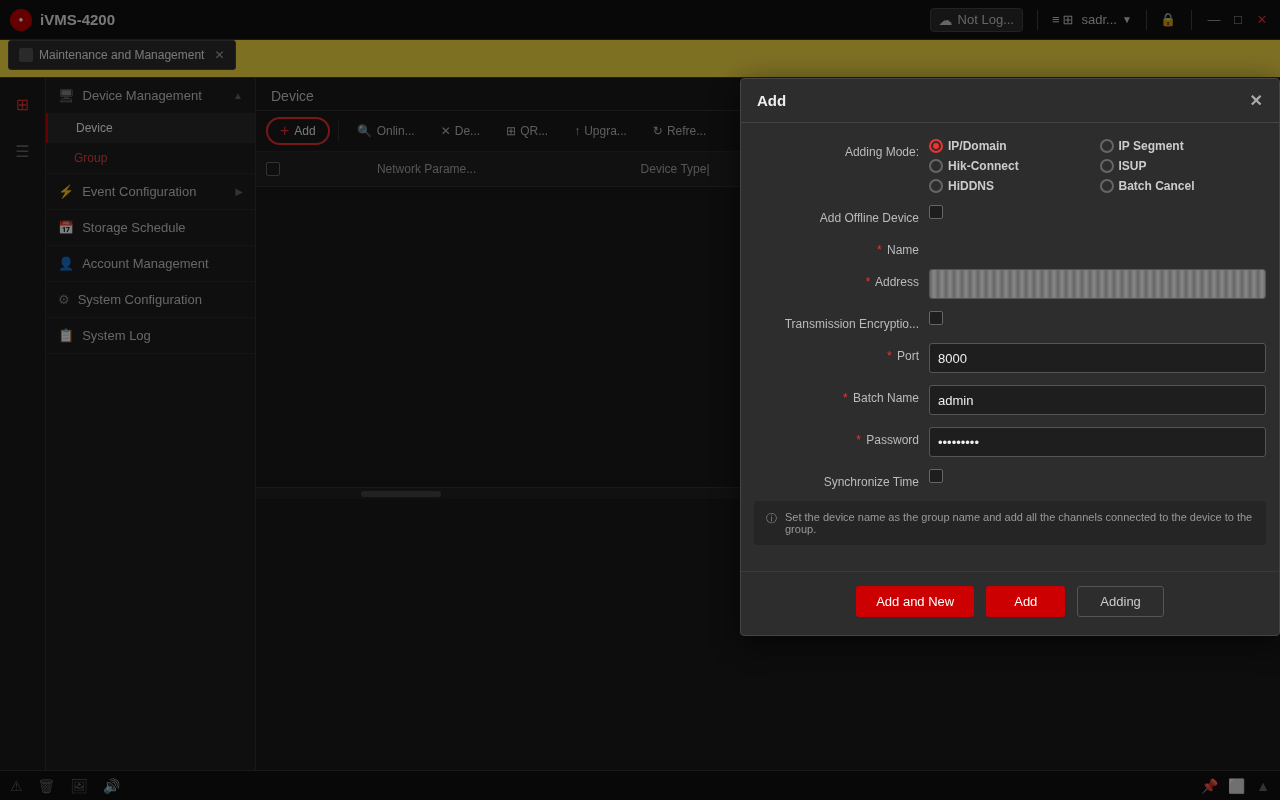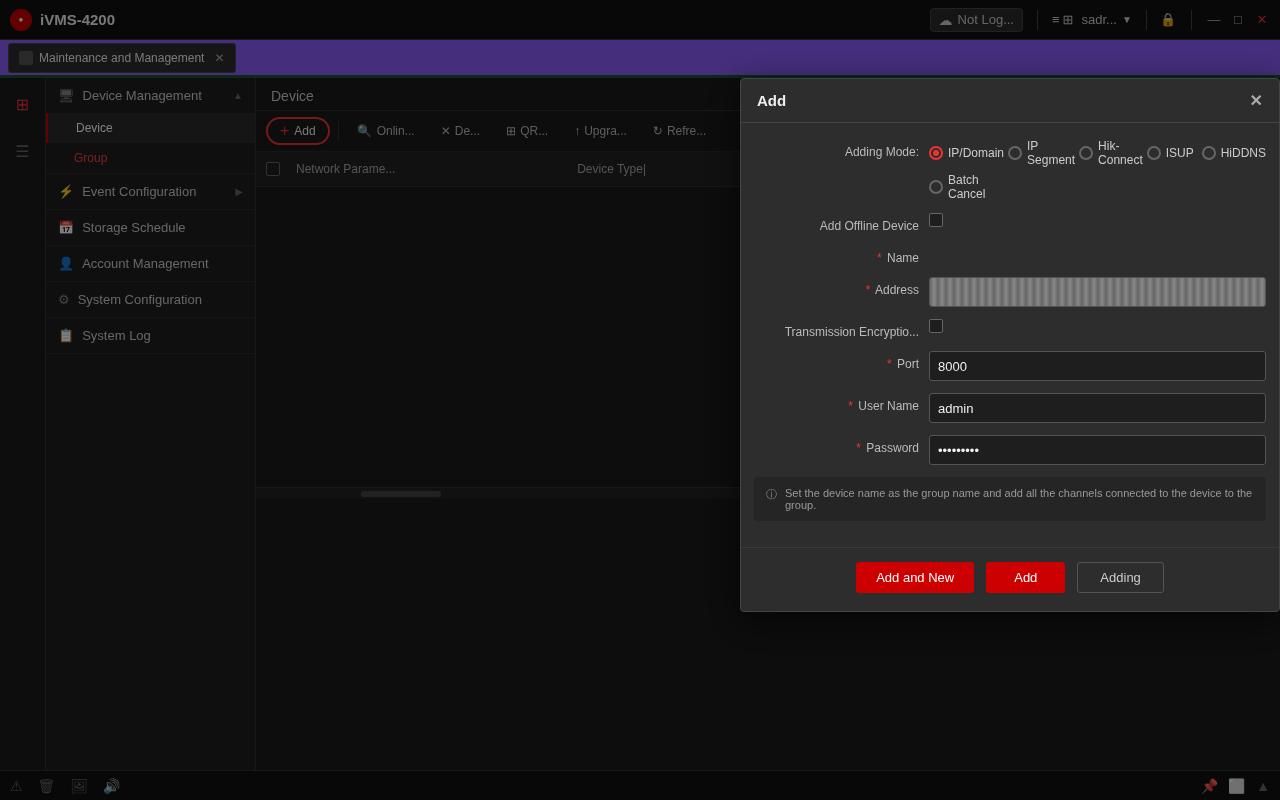--- a/index.html
+++ b/index.html
@@ -39,11 +39,10 @@
     
     #tab-bar {
       height: 38px;
-      background: #8b5cf6;
-      display: flex;
-      align-items: center;
+      background: #fde047;
+      display: flex;
       padding: 0 8px;
-      border-bottom: 3px solid #14532d;
+      border-bottom: 1px solid #14532d;
     }
     .tab {
       height: 30px;

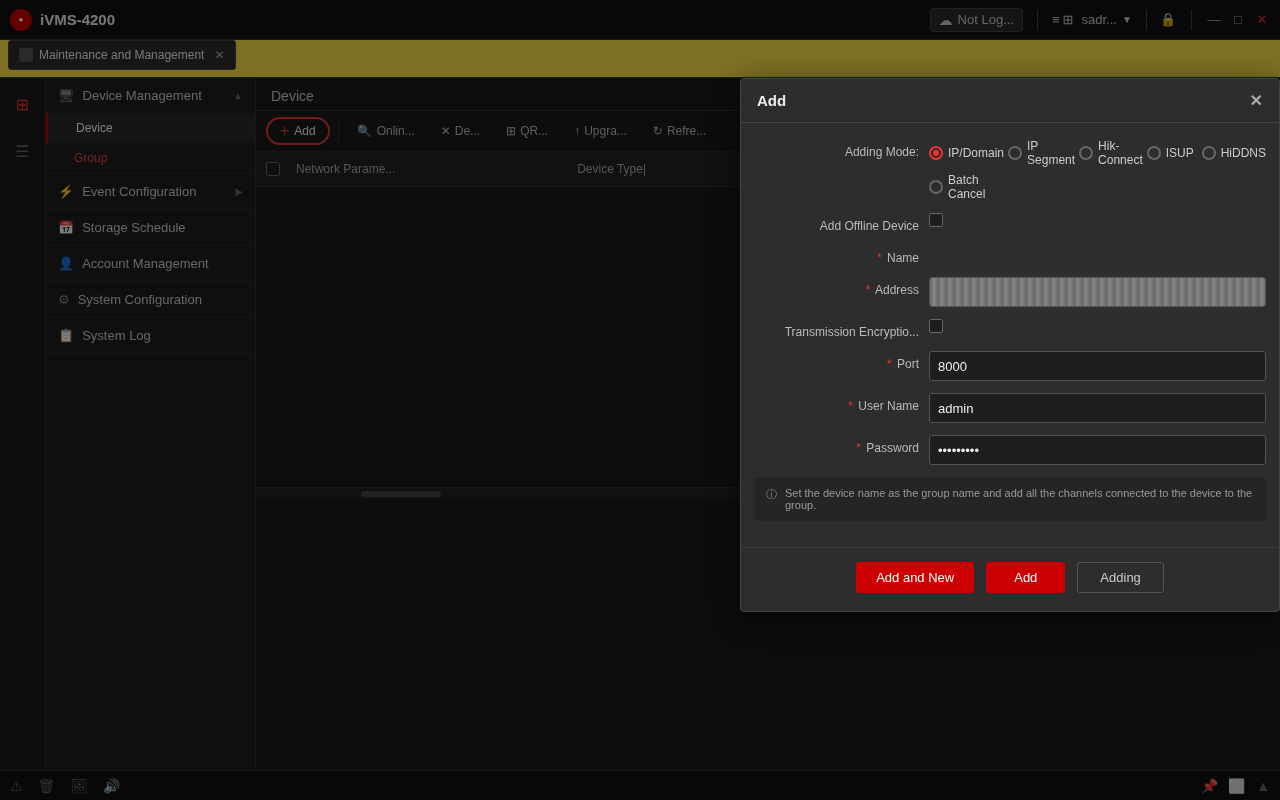--- a/index.html
+++ b/index.html
@@ -244,8 +244,9 @@
     
     .radio-group {
       display: grid;
-      grid-template-columns: 1fr 1fr 1fr 1fr 1fr;
+      grid-template-columns: 1fr 1fr;
       gap: 6px 4px;
+      font-weight: bold;
     }
     .radio-item {
       display: flex;

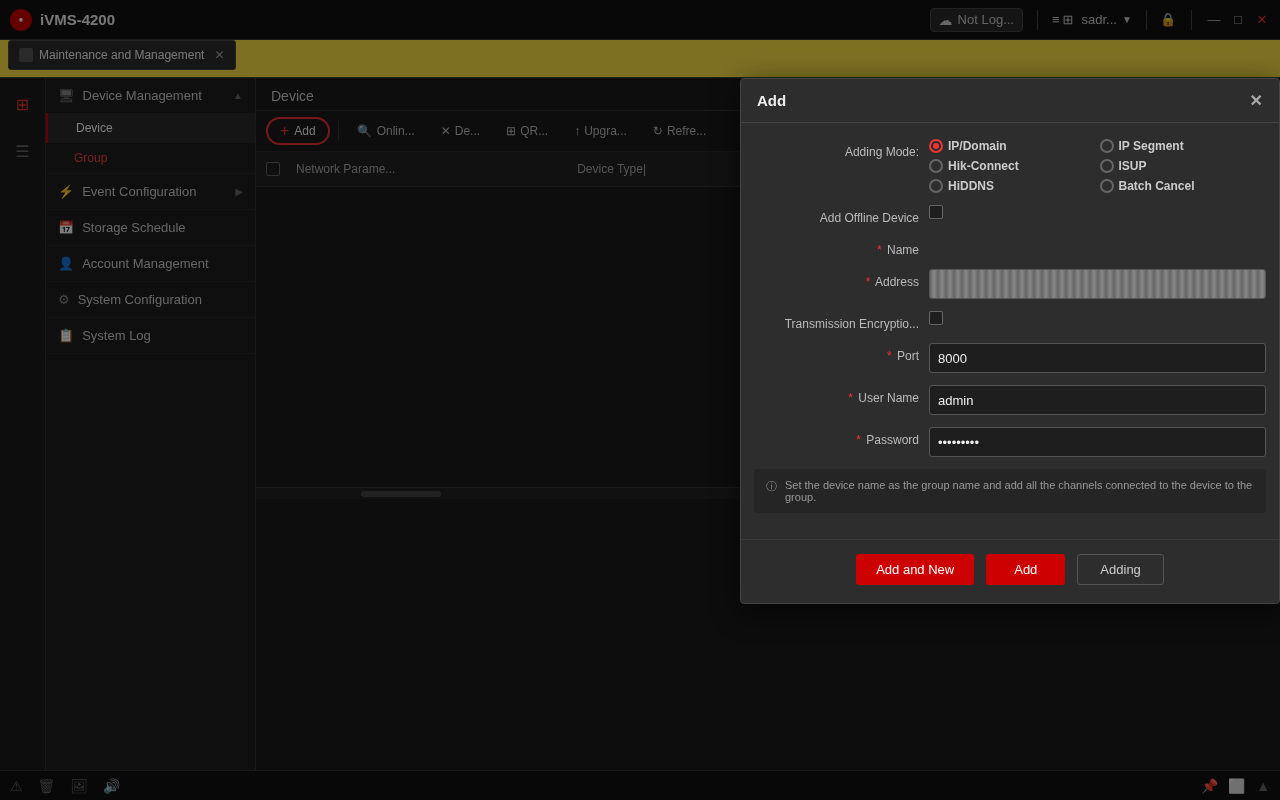--- a/index.html
+++ b/index.html
@@ -163,7 +163,7 @@
       font-size: 12px;
       color: #aaa;
     }
-    .table-col { padding: 4px 10px; }
+    .table-col { padding: 4px 10px; text-align: center; }
     .col-check { width: 30px; }
     .col-net { flex: 2; }
     .col-type { flex: 1.5; }

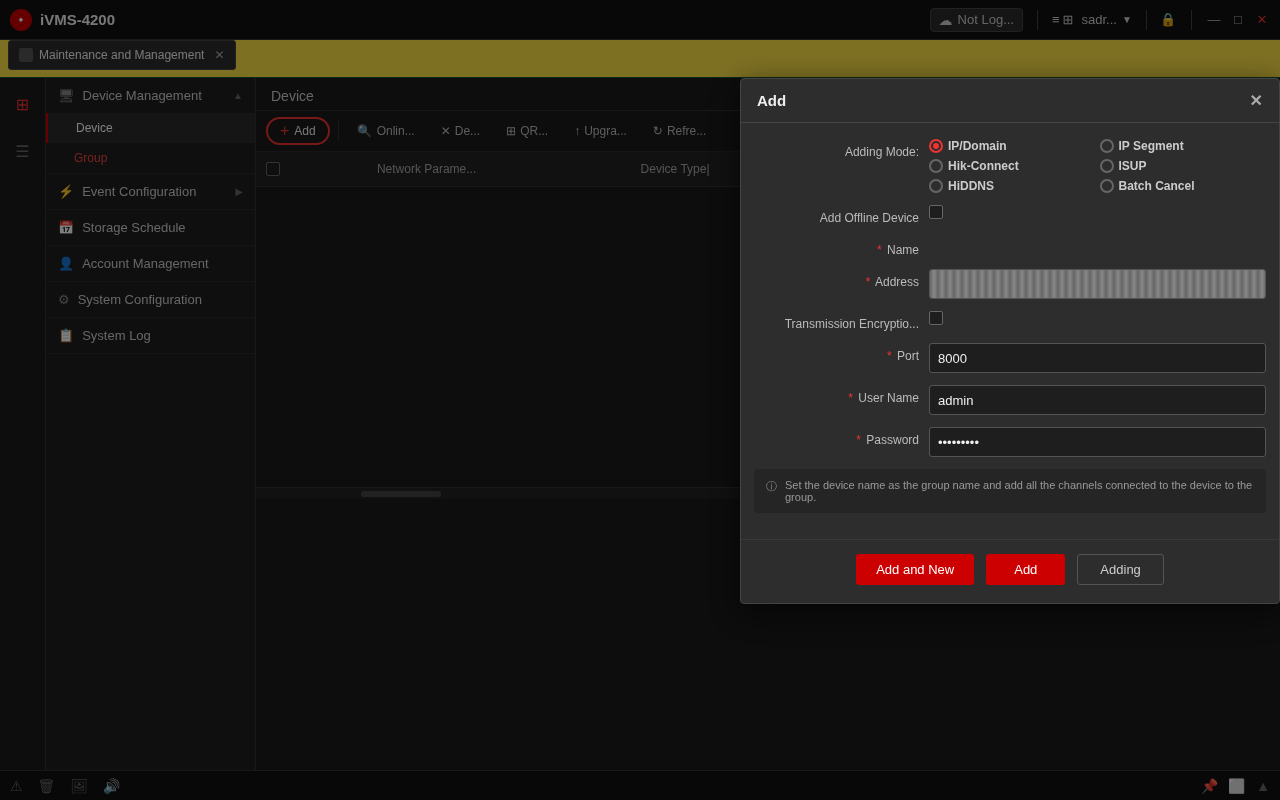--- a/index.html
+++ b/index.html
@@ -652,7 +652,7 @@
       <div class="form-row">
         <div class="form-label">
           <span class="required">*</span>
-          <span>User Name</span>
+          <span>Batch Name</span>
         </div>
         <div class="form-value">
           <input type="text" class="form-input" value="admin" style="">

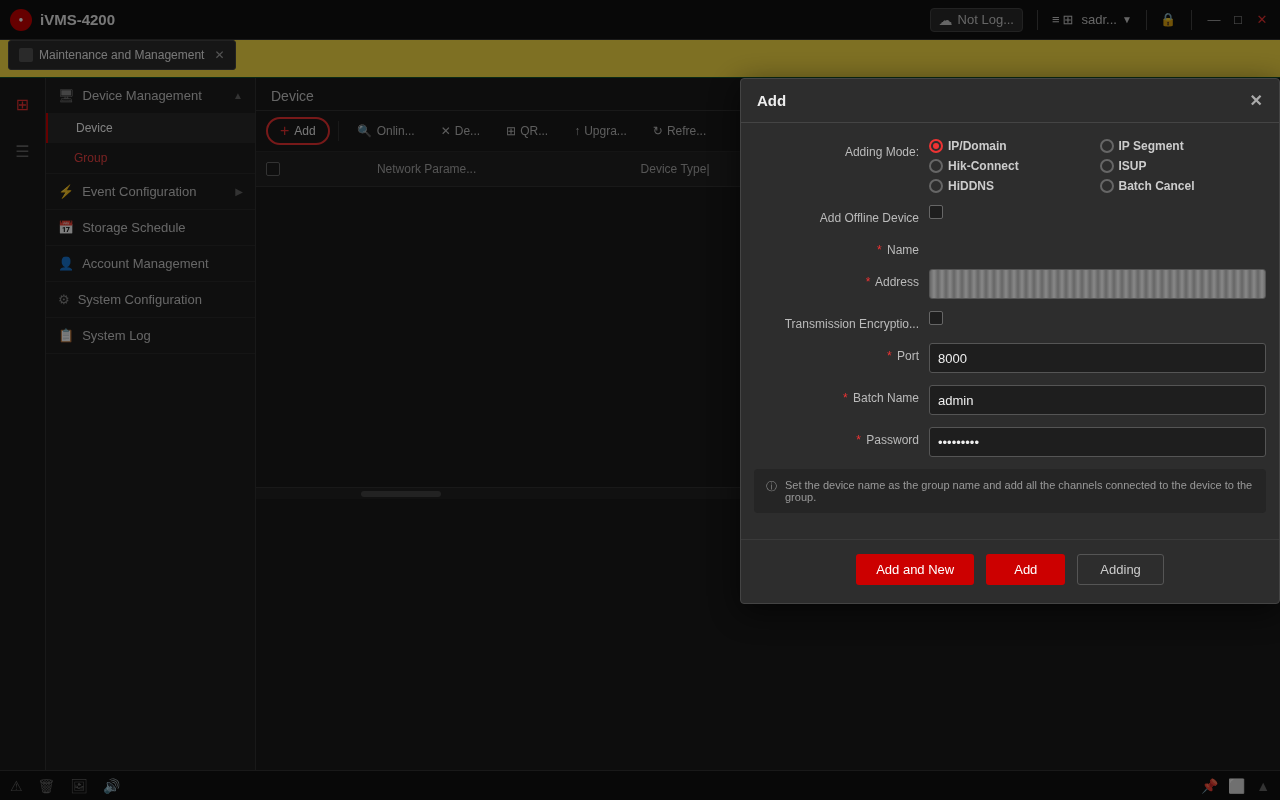--- a/index.html
+++ b/index.html
@@ -669,6 +669,14 @@
         </div>
       </div>
 
+      <div class="form-row">
+        <div class="form-label">Synchronize Time</div>
+        <div class="form-value">
+          <div class="checkbox-item">
+            <div class="checkbox-box"></div>
+          </div>
+        </div>
+      </div>
 
 
       <div class="info-section">

